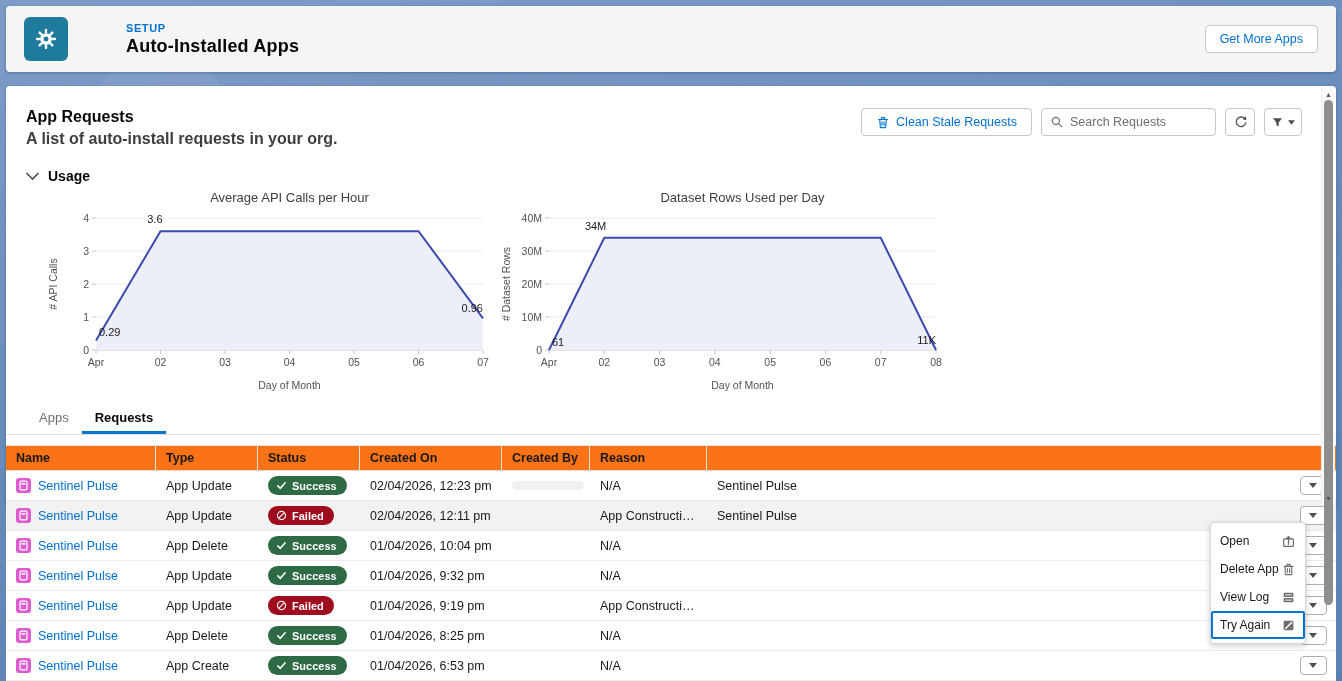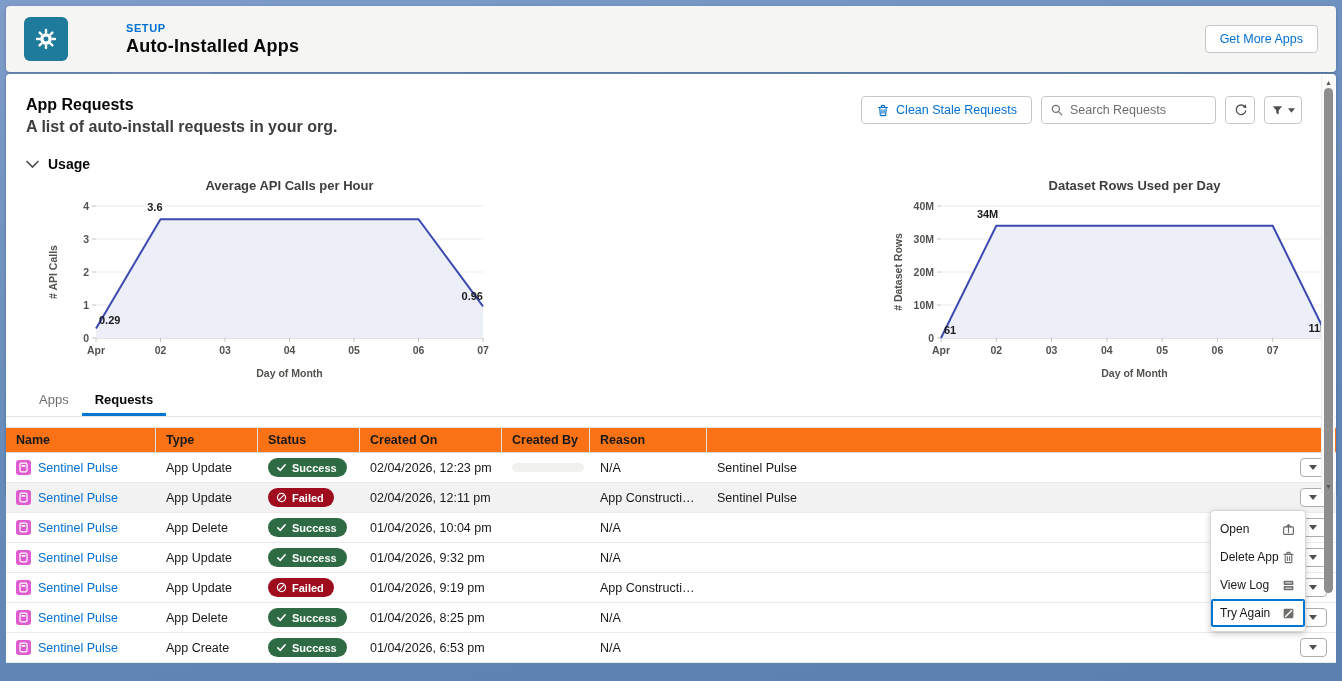--- a/index.html
+++ b/index.html
@@ -22,7 +22,7 @@
     border:1px solid #c9c7c5;border-radius:4px;color:#0070d2;font-size:12.5px;font-family:inherit;cursor:pointer;}
   .gma{margin-left:auto;}
 
-  .card{position:absolute;left:6px;top:74px;right:6px;height:422px;background:#fff;border-radius:4px;
+  .card{position:absolute;left:6px;top:86px;right:6px;height:422px;background:#fff;border-radius:4px;
     box-shadow:0 1px 3px rgba(0,0,0,.25);}
   .panel-head{display:flex;justify-content:space-between;align-items:flex-start;padding:22px 34px 0 20px;}
   .panel-head h2{font-size:16px;font-weight:bold;color:#080707;}

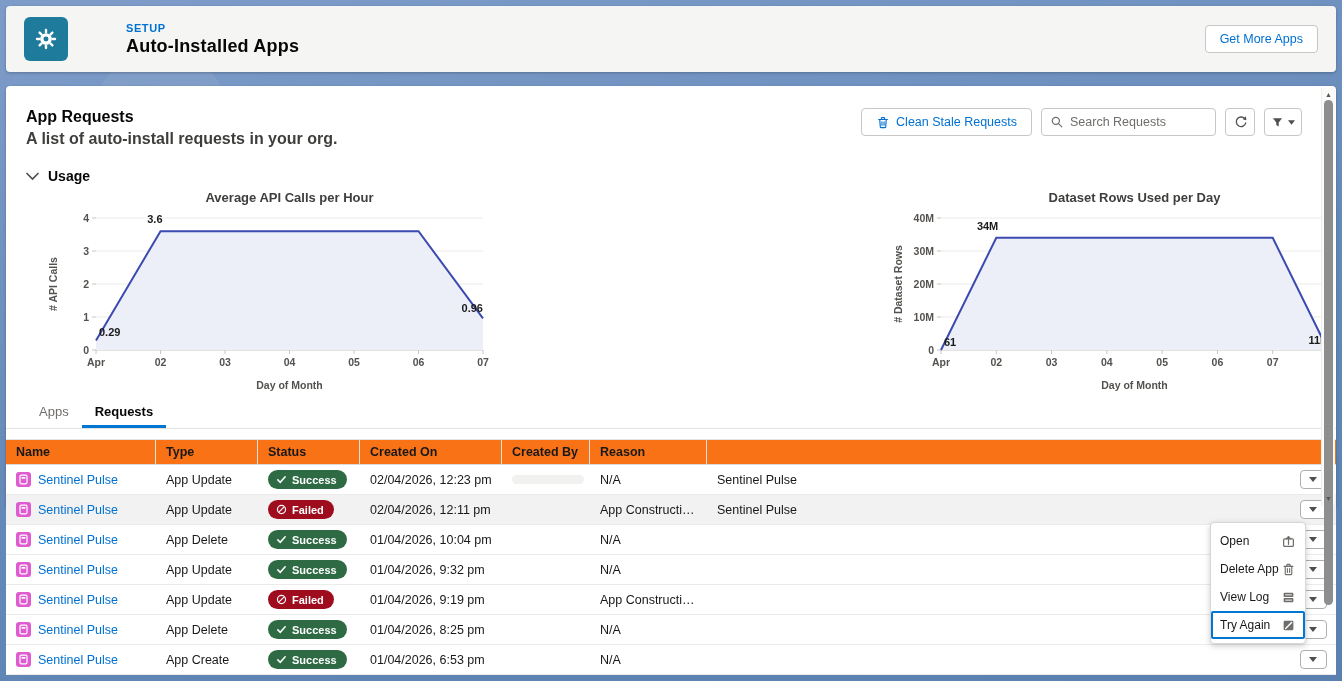--- a/index.html
+++ b/index.html
@@ -35,7 +35,7 @@
 
   .usage{display:flex;align-items:center;gap:9px;margin:20px 0 0 20px;font-size:14px;font-weight:bold;color:#080707;cursor:pointer;width:max-content;}
 
-  .charts{display:flex;justify-content:space-between;gap:2px;margin-top:4px;margin-left:40px;font-weight:bold;}
+  .charts{display:flex;justify-content:flex-start;gap:8px;margin-top:4px;margin-left:40px;}
   .ctitle{font-size:13px;fill:#3e3e3c;}
   .tick{font-size:10.5px;fill:#54524f;}
   .ann{font-size:11px;fill:#1b1b1b;}

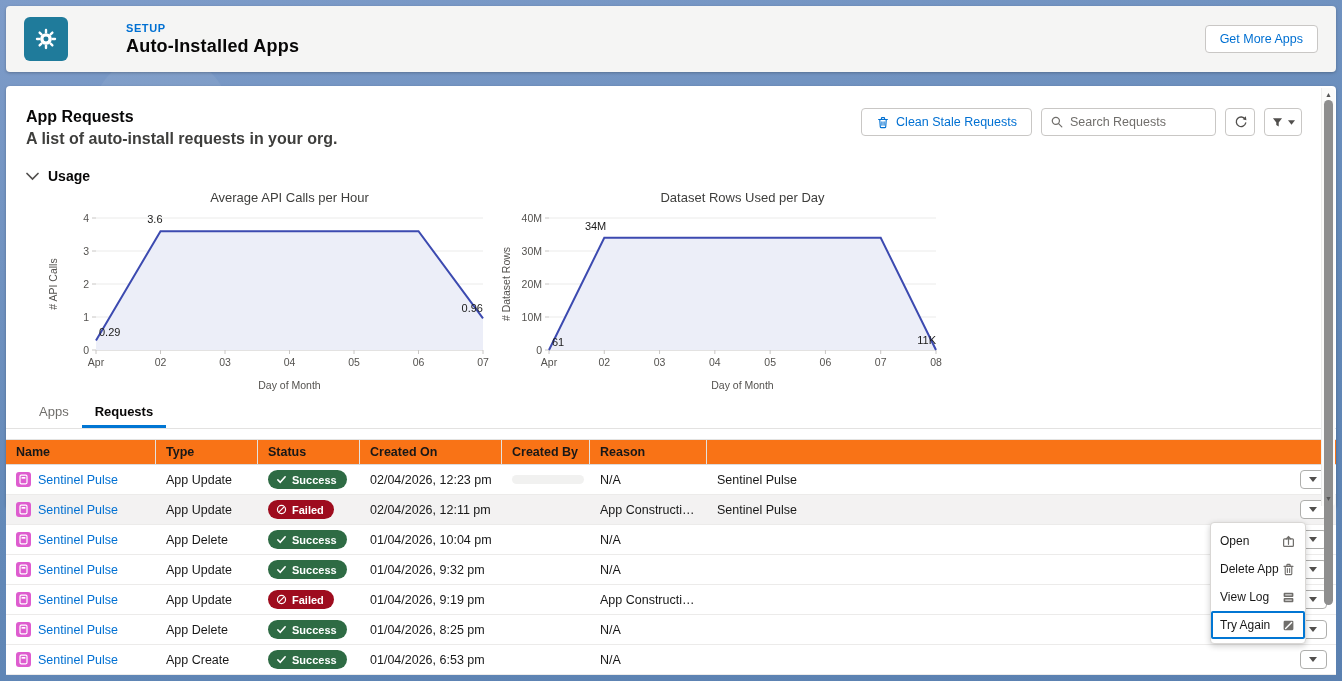--- a/index.html
+++ b/index.html
@@ -40,7 +40,7 @@
   .tick{font-size:10.5px;fill:#54524f;}
   .ann{font-size:11px;fill:#1b1b1b;}
 
-  .tabs{display:flex;padding:0 20px;border-bottom:1px solid #e3e2e1;}
+  .tabs{display:flex;padding:0 20px;margin-top:6px;border-bottom:1px solid #e3e2e1;}
   .tab{font-size:13px;color:#706e6b;padding:7px 13px 9px;cursor:pointer;}
   .tab.active{color:#080707;font-weight:bold;box-shadow:inset 0 -3px 0 0 #0176d3;}
 

